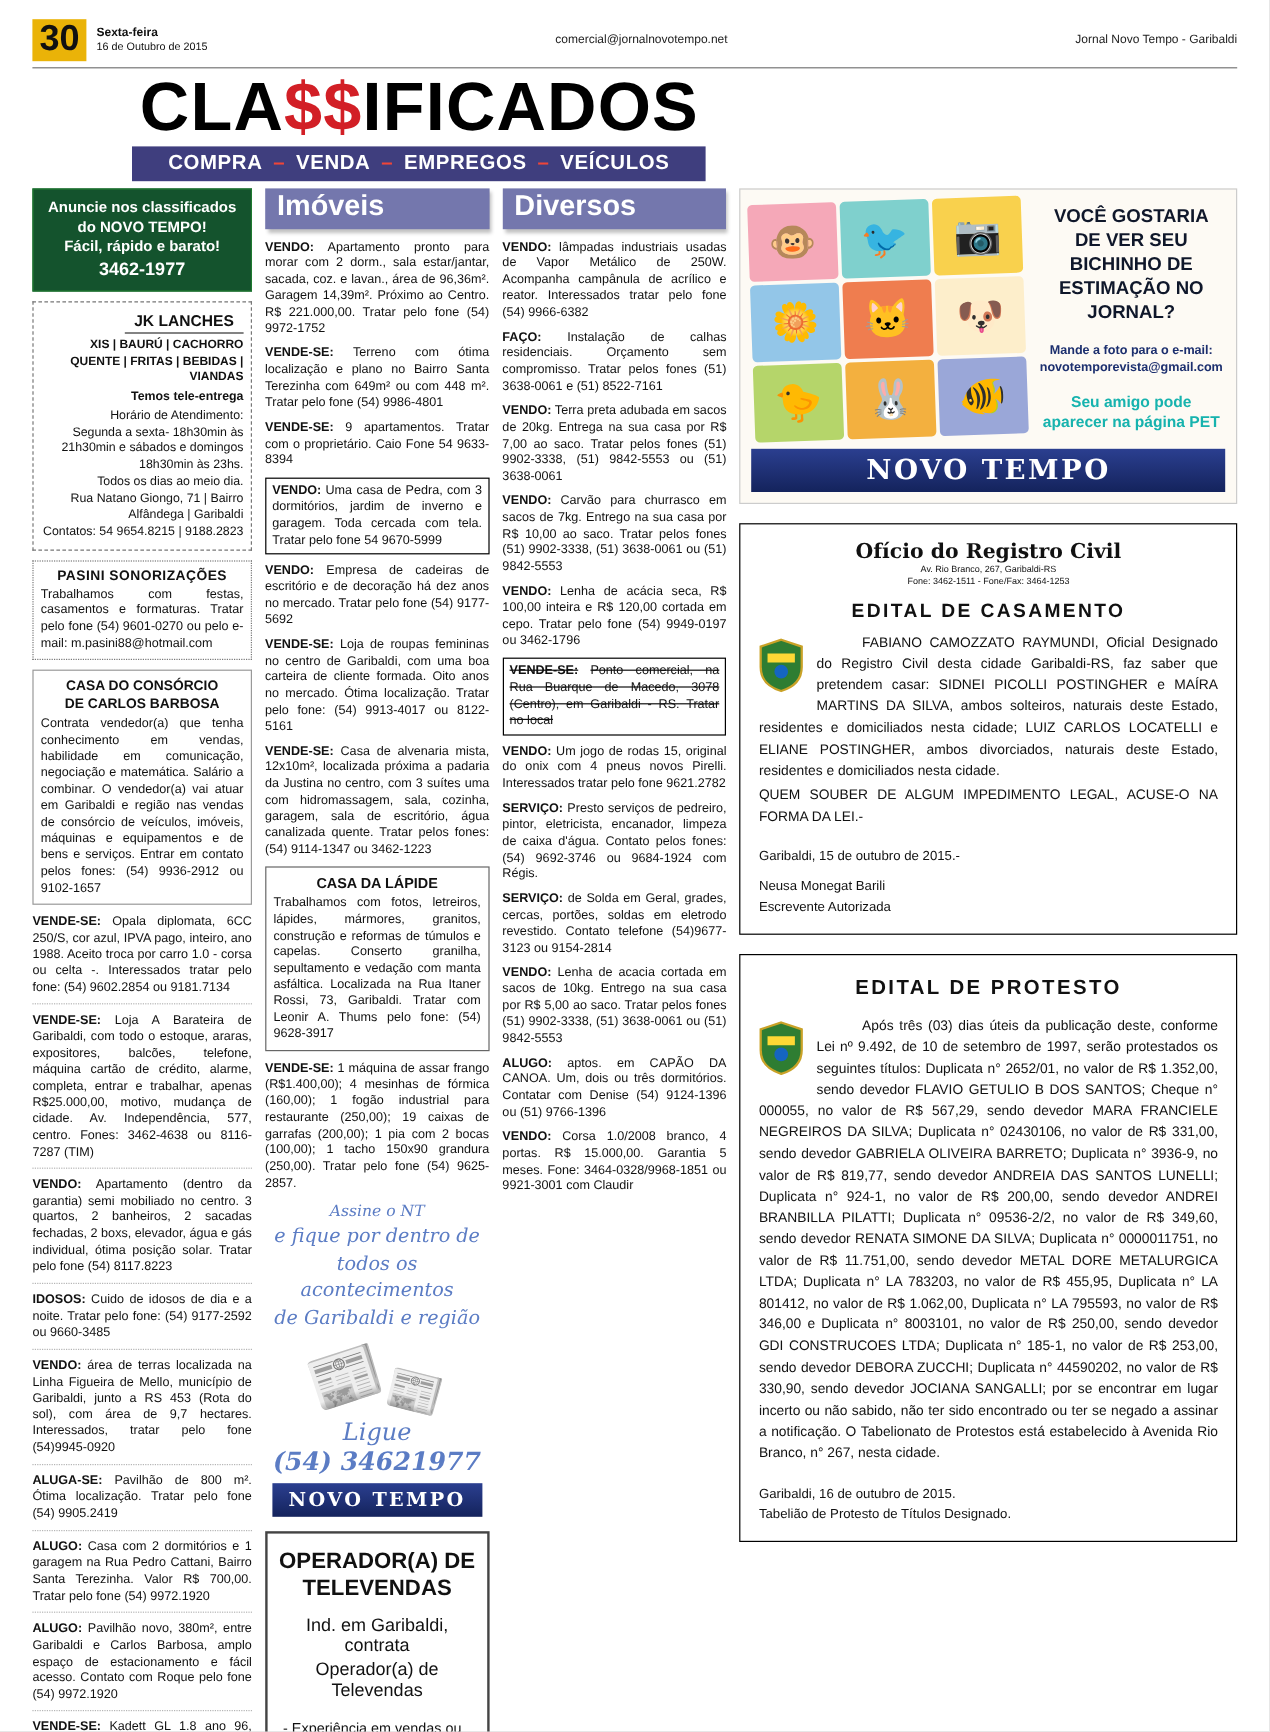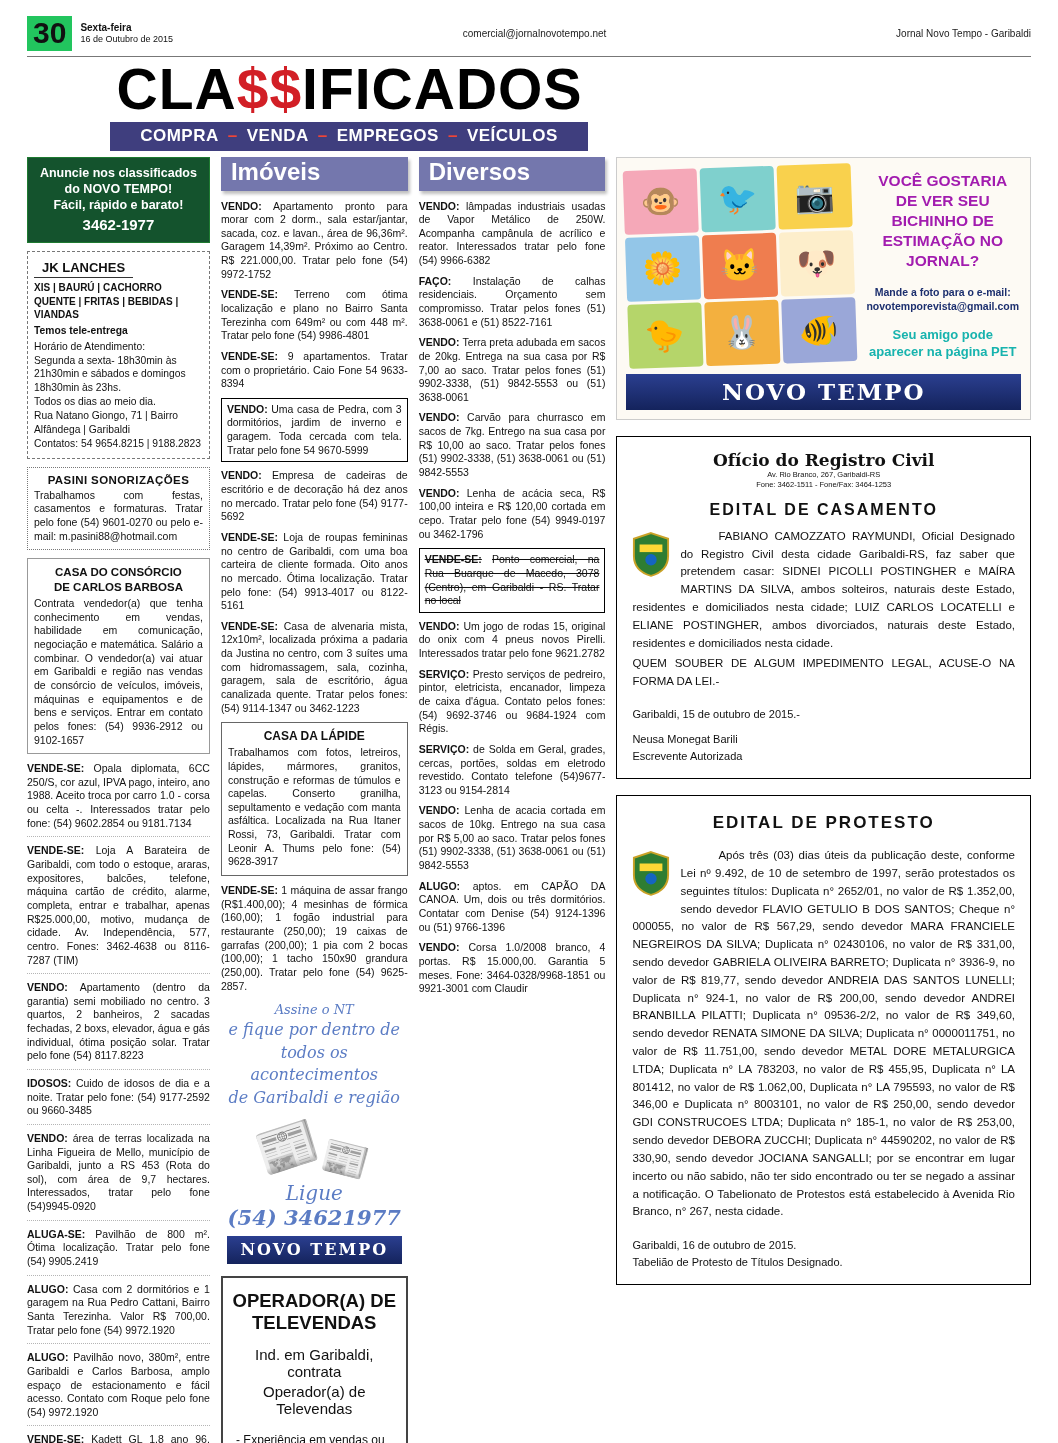--- a/index.html
+++ b/index.html
@@ -8,7 +8,7 @@
 
   
   .topbar { margin:16px 27px 0; display:flex; align-items:center; gap:8px; border-bottom:1.5px solid #777; padding-bottom:5px; }
-  .pageno { font-size:30px; font-weight:bold; background:#22c55e; padding:0 6px; line-height:1.15; }
+  .pageno { font-size:30px; font-weight:bold; background:#eab308; padding:0 6px; line-height:1.15; }
   .datebox { line-height:1.2; }
   .hdr-weekday { font-size:10px; font-weight:bold; }
   .hdr-date { font-size:9px; }

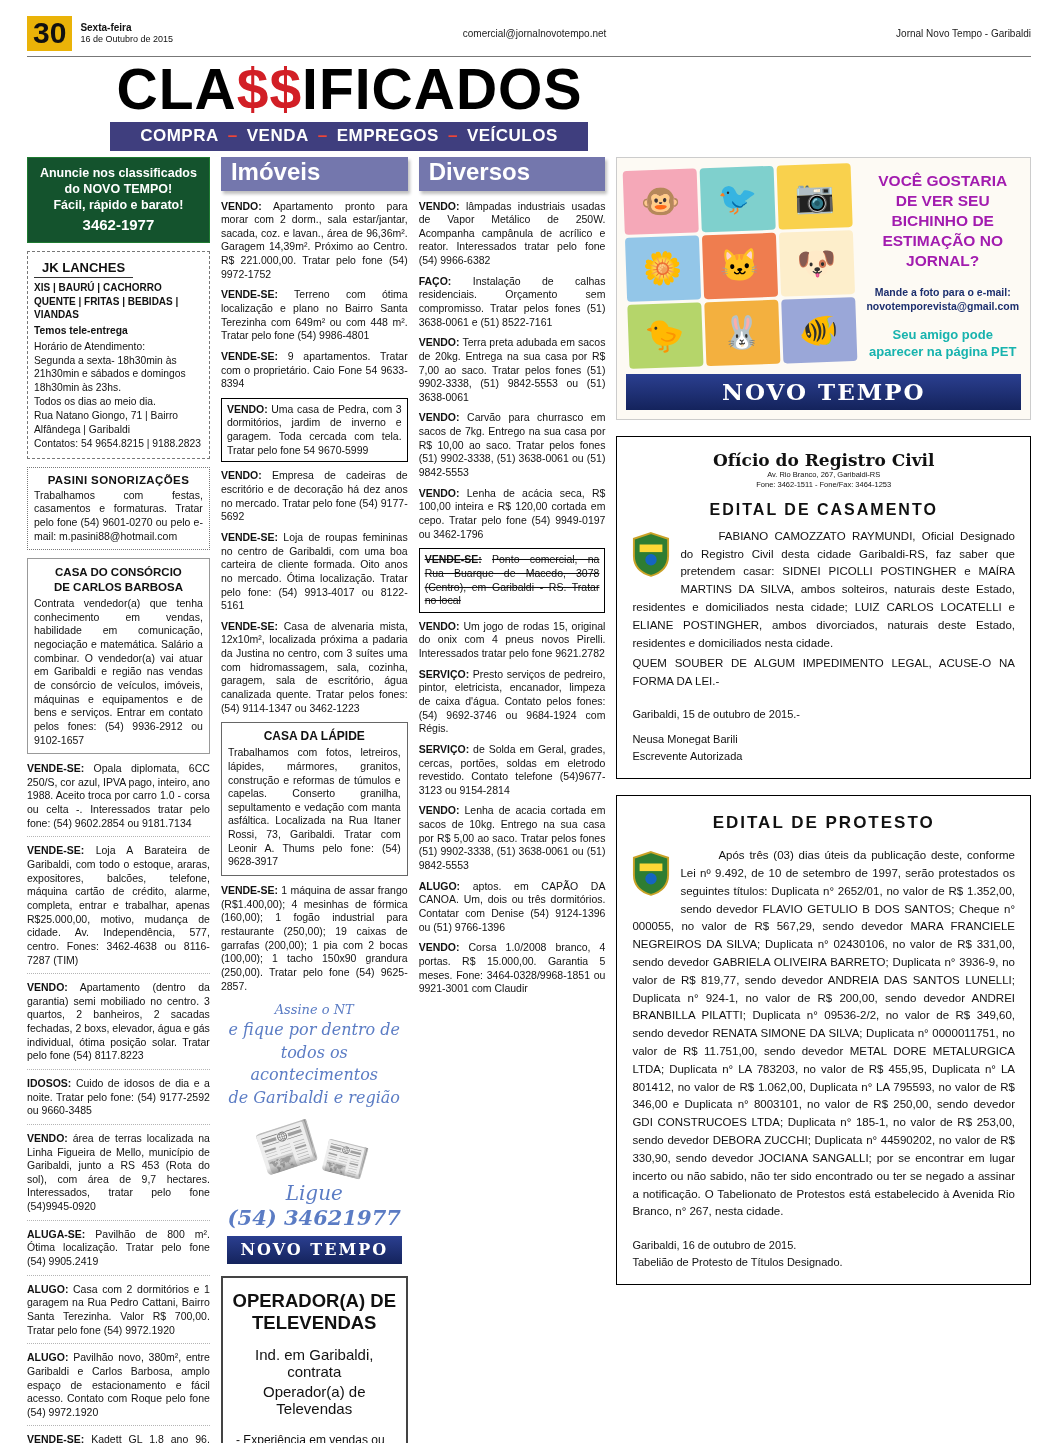--- a/index.html
+++ b/index.html
@@ -81,7 +81,7 @@
   .t4{background:#93c6e8;} .t5{background:#ef7d4f;} .t6{background:#fdeecb;}
   .t7{background:#b5d56a;} .t8{background:#f3b03f;} .t9{background:#9aa7d8;}
   .pet-text { flex:1; text-align:center; display:flex; flex-direction:column; justify-content:space-between; padding:4px 2px; }
-  .pet-headline { color:#a21caf; font-weight:bold; font-size:15.5px; line-height:1.3; }
+  .pet-headline { color:#0f172a; font-weight:bold; font-size:15.5px; line-height:1.3; }
   .pet-mande, .pet-email { color:#1c2f6e; font-size:10.5px; font-weight:bold; line-height:1.35; }
   .pet-tag { color:#17b3ae; font-weight:bold; font-size:13px; line-height:1.3; }
   .pet .nt-logo { margin-top:9px; font-size:23px; }

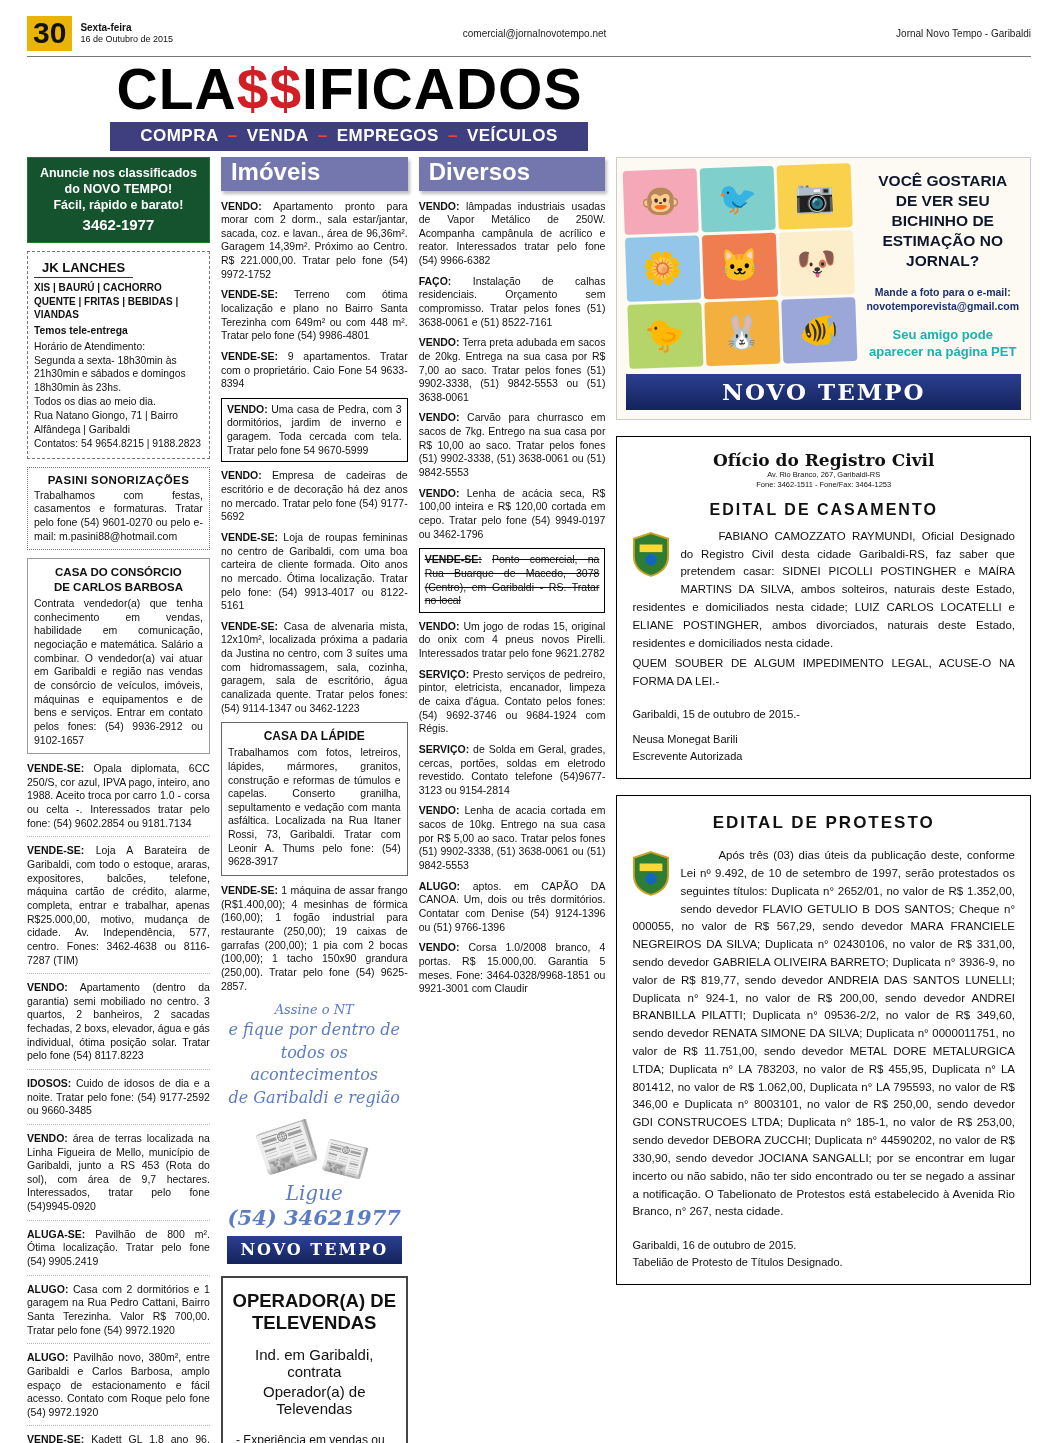--- a/index.html
+++ b/index.html
@@ -35,7 +35,7 @@
   .announce { background:#14532d; color:#fff; text-align:center; font-weight:bold; padding:7px 6px; font-size:12.5px; line-height:1.3; margin-bottom:8px; border:1px solid #1e7a30; }
   .announce-phone { font-size:15px; margin-top:2px; }
 
-  .jk { border:1.6px dashed #777; text-align:left; padding:7px 6px; font-size:10.3px; line-height:1.35; margin-bottom:8px; }
+  .jk { border:1.6px dashed #777; text-align:right; padding:7px 6px; font-size:10.3px; line-height:1.35; margin-bottom:8px; }
   .jk-title { font-size:13px; font-weight:bold; border-bottom:1px solid #333; display:inline-block; padding:0 8px 1px; margin-bottom:3px; }
   .jk-menu { font-weight:bold; font-size:10px; }
   .jk-tele { font-weight:bold; margin:2px 0; }

